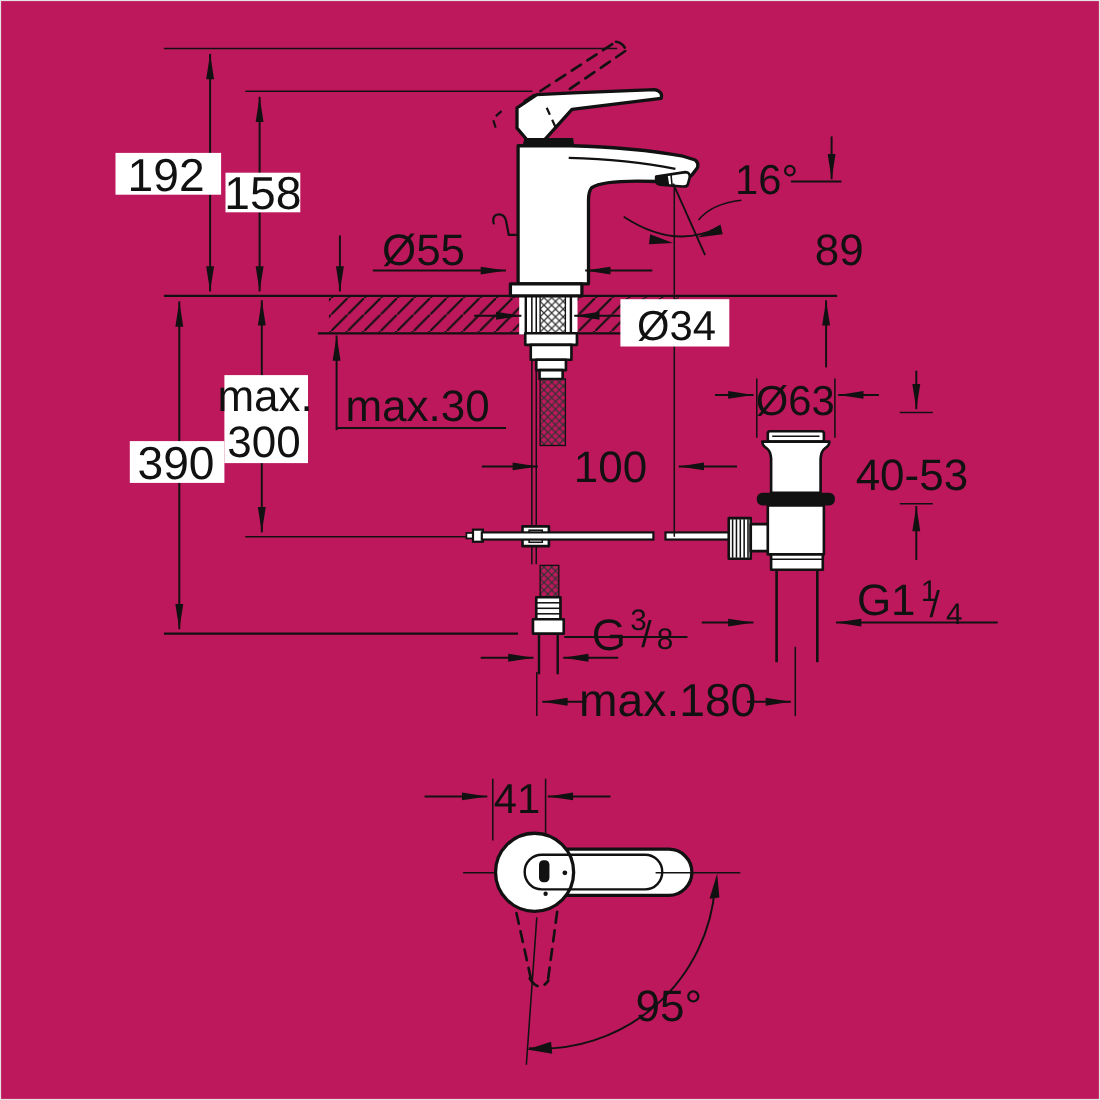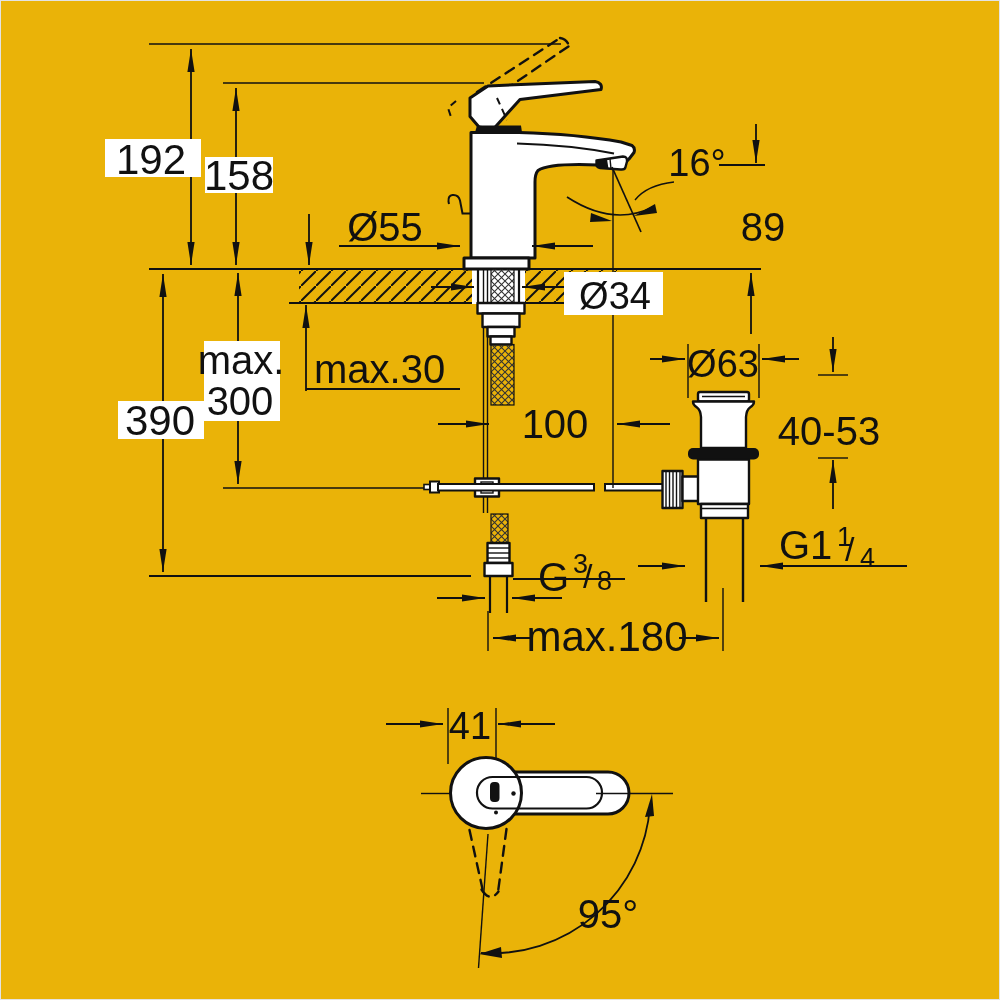--- a/index.html
+++ b/index.html
@@ -4,7 +4,7 @@
 <style>
   html,body{margin:0;padding:0;background:#ffffff;}
   .canvas{
-    position:relative;width:998px;height:998px;background:#eab308;
+    position:relative;width:998px;height:998px;background:#be185d;
     border:1px solid #e3e3e3;overflow:hidden;
     font-family:"Liberation Sans", sans-serif;
   }

